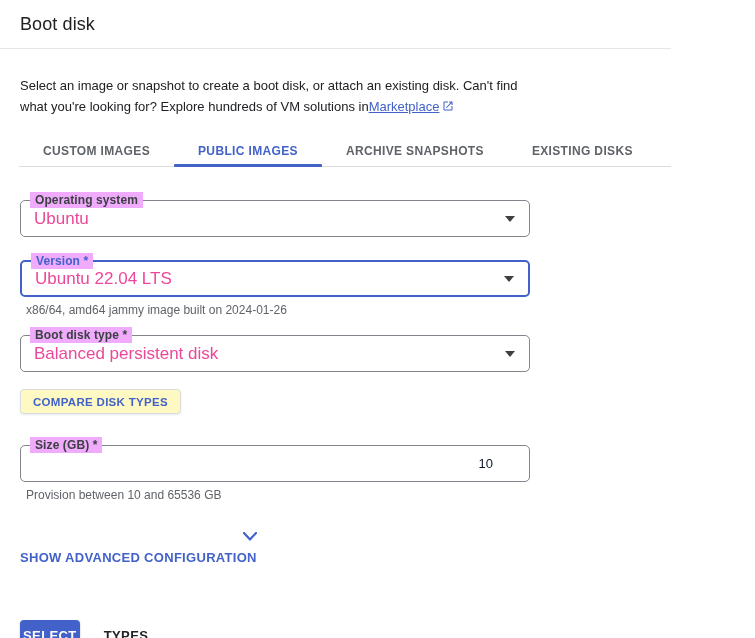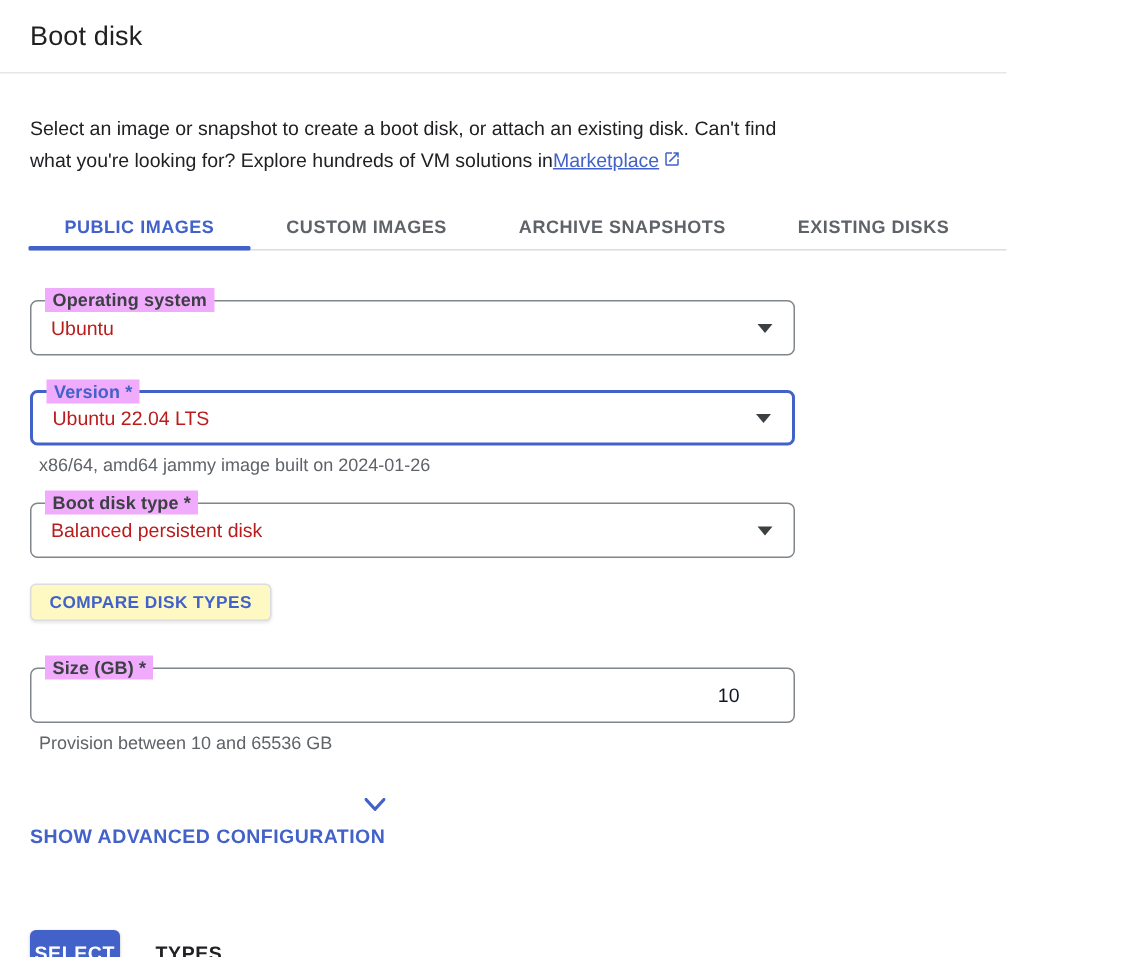--- a/index.html
+++ b/index.html
@@ -119,8 +119,8 @@
         </svg></a></p>
 
   <div class="tabbar">
+    <div class="tab">CUSTOM IMAGES</div>
     <div class="tab active">PUBLIC IMAGES</div>
-    <div class="tab">CUSTOM IMAGES</div>
     <div class="tab">ARCHIVE SNAPSHOTS</div>
     <div class="tab">EXISTING DISKS</div>
   </div>

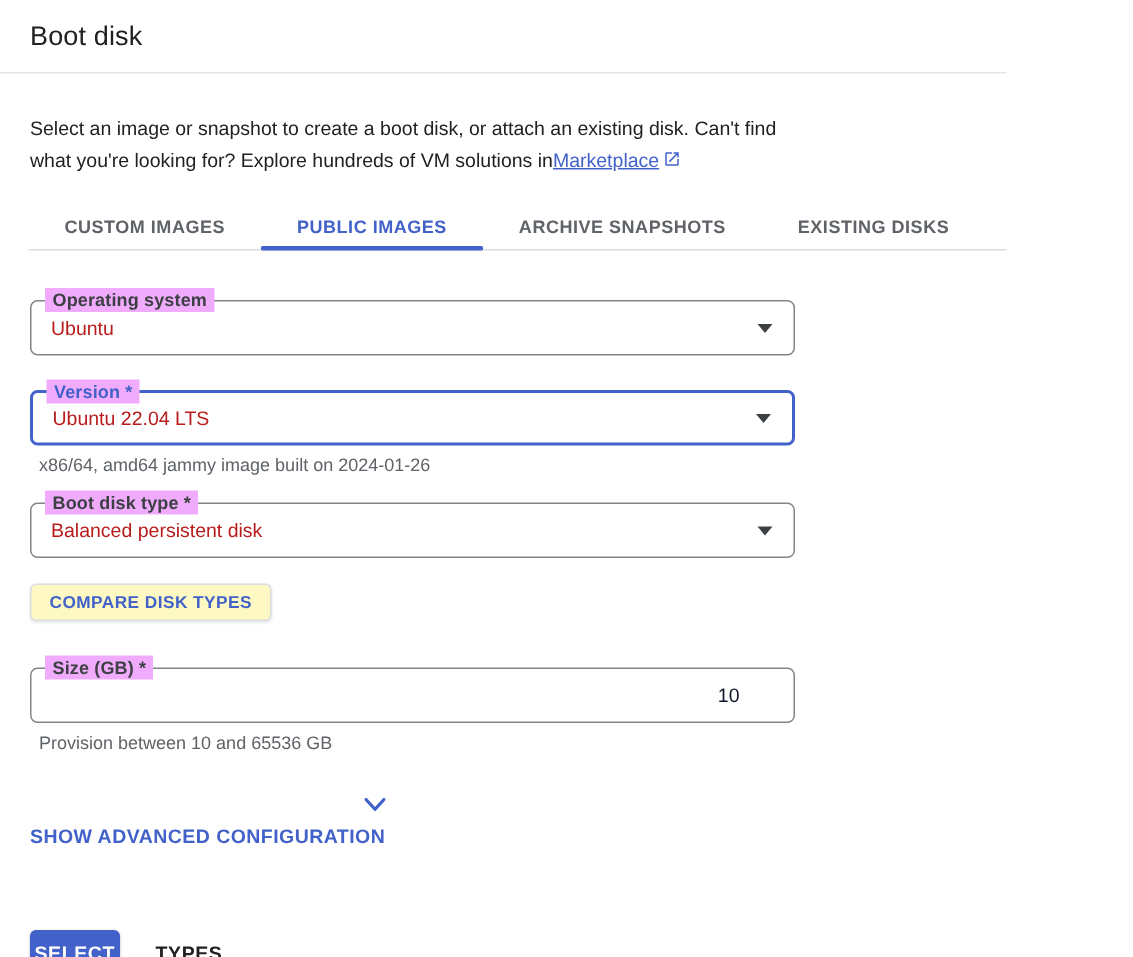--- a/index.html
+++ b/index.html
@@ -53,7 +53,7 @@
     letter-spacing: .1px; line-height: 16px; white-space: nowrap;
   }
   .field.focused .flabel { color: #4262c9; }
-  .field .fvalue { font-size: 13px; color: #b91c1c; }
+  .field .fvalue { font-size: 17px; color: #ec4899; }
   .caret {
     position: absolute; right: 14px; top: 50%; margin-top: -3px;
     width: 0; height: 0;

